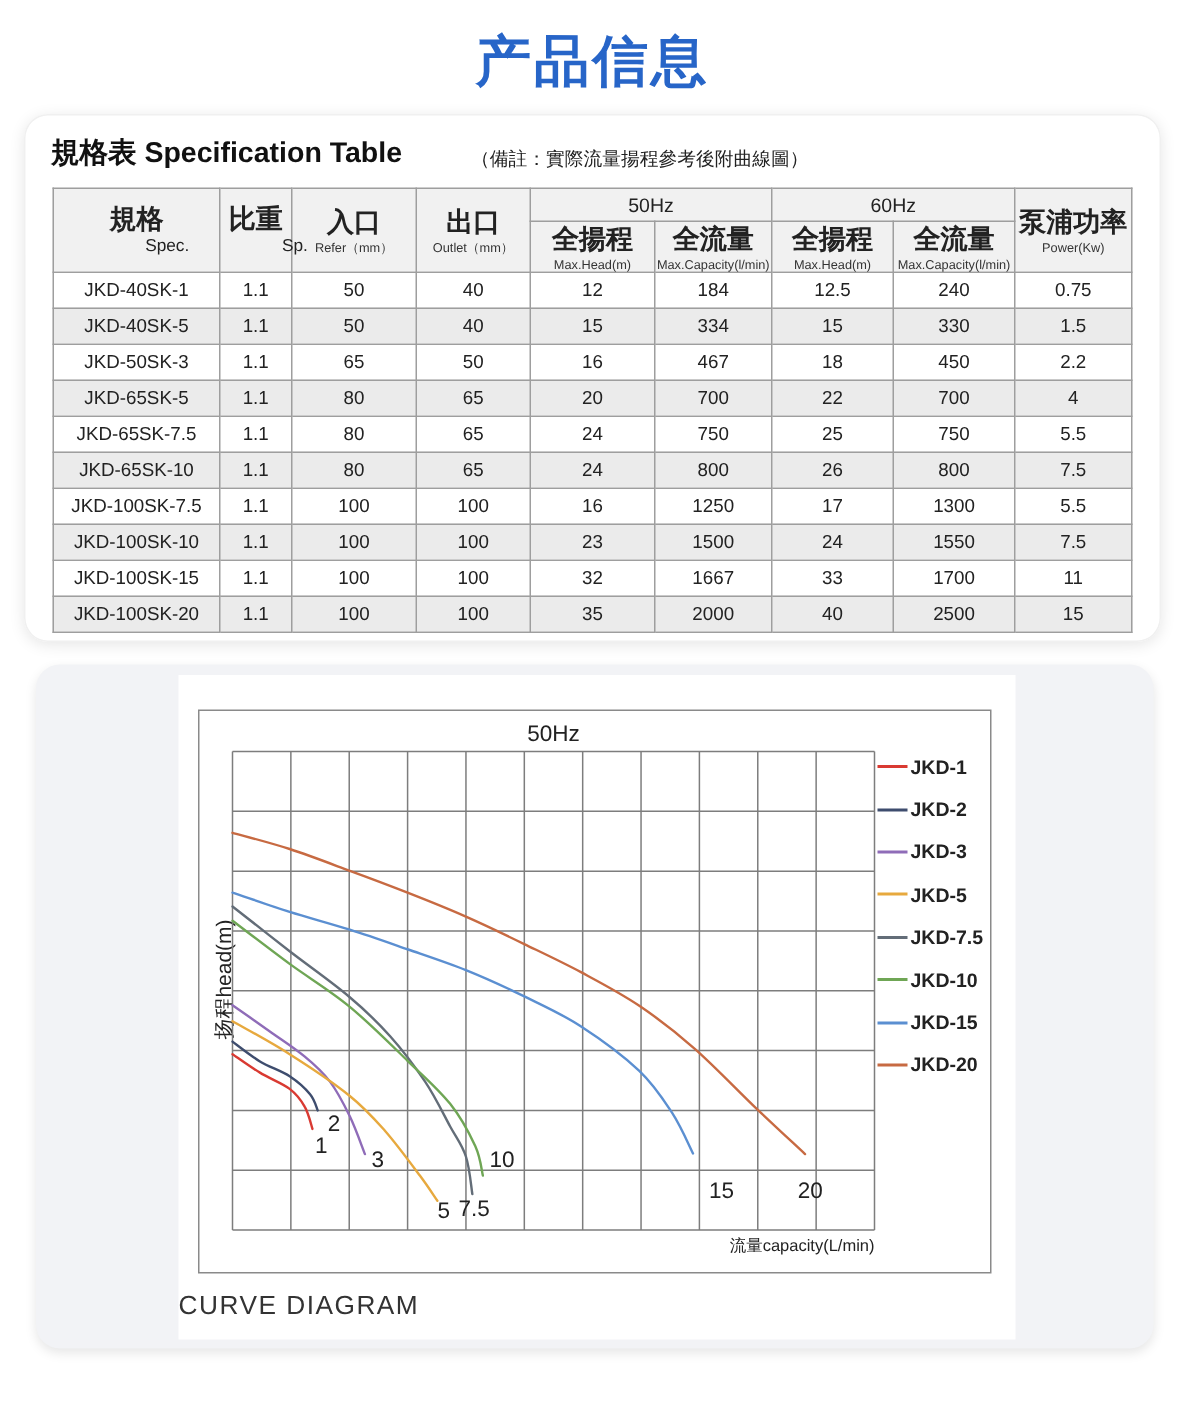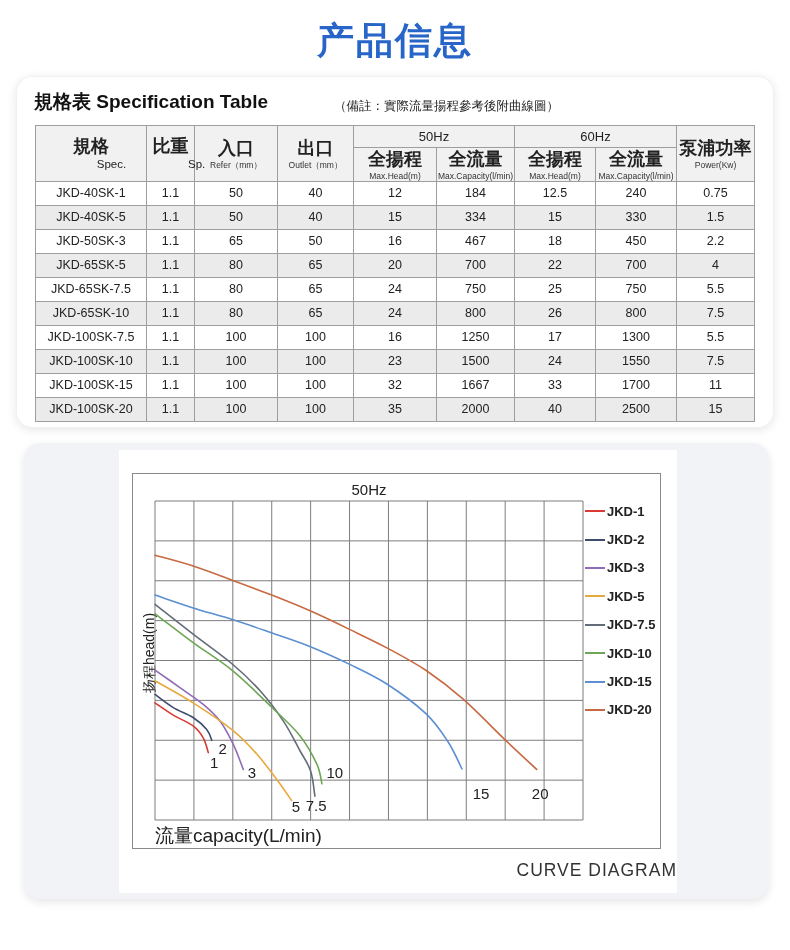--- a/index.html
+++ b/index.html
@@ -18,7 +18,7 @@
     background:#fff;border-radius:16px;
     box-shadow:0 2px 10px rgba(0,0,0,0.10),0 0 0 1px #f0f0f0 inset;
   }
-  .spec-head{display:flex;align-items:flex-end;padding:13px 14px 4px 18px;gap:20px;}
+  .spec-head{display:flex;align-items:flex-end;padding:13px 14px 4px 18px;}
   .spec-title{font-size:19px;font-weight:bold;color:#111;white-space:nowrap;}
   .spec-remark-center{font-size:12.5px;color:#222;margin-left:46px;white-space:nowrap;}
   .spec-remark-right{font-size:9.5px;color:#333;line-height:1.3;margin-left:18px;width:218px;}

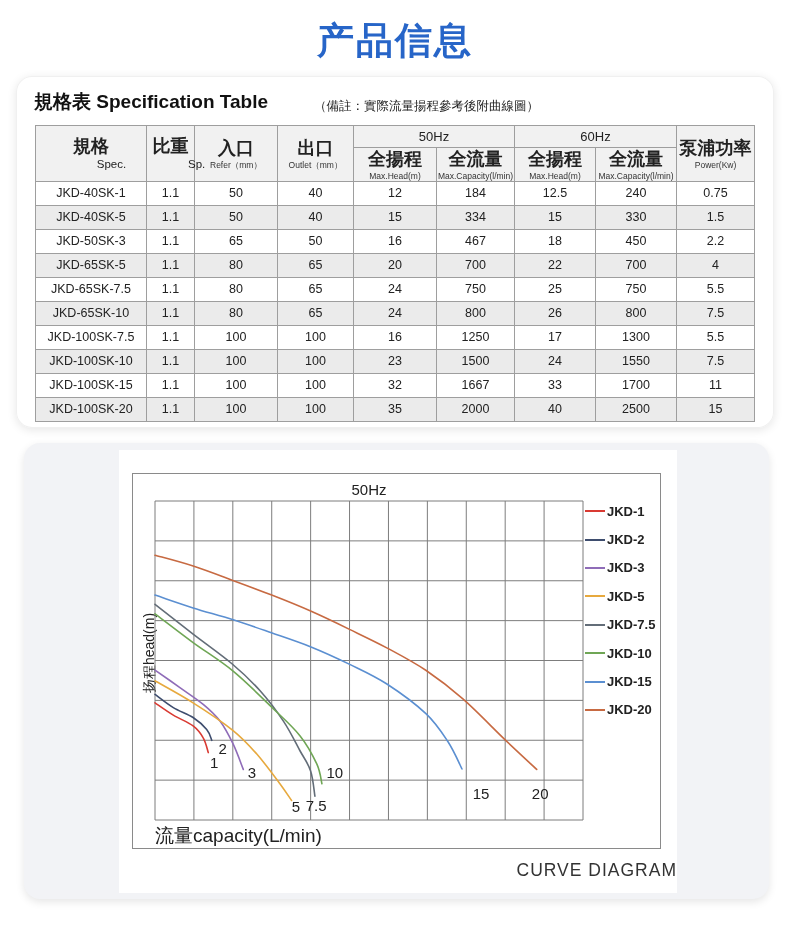--- a/index.html
+++ b/index.html
@@ -44,7 +44,7 @@
     background:#fff;border:1px solid #8a8a8a;
   }
   .chart-title{position:absolute;left:22px;top:7px;width:428px;text-align:center;font-size:15px;color:#222;}
-  .x-axis-label{position:absolute;left:22px;top:349px;width:428px;text-align:left;font-size:19px;color:#222;}
+  .x-axis-label{position:absolute;left:22px;top:349px;width:428px;text-align:right;font-size:11px;color:#222;}
   .y-axis-label{
     position:absolute;left:-33px;top:170px;width:100px;text-align:center;
     font-size:14px;color:#222;transform:rotate(-90deg);transform-origin:50% 50%;

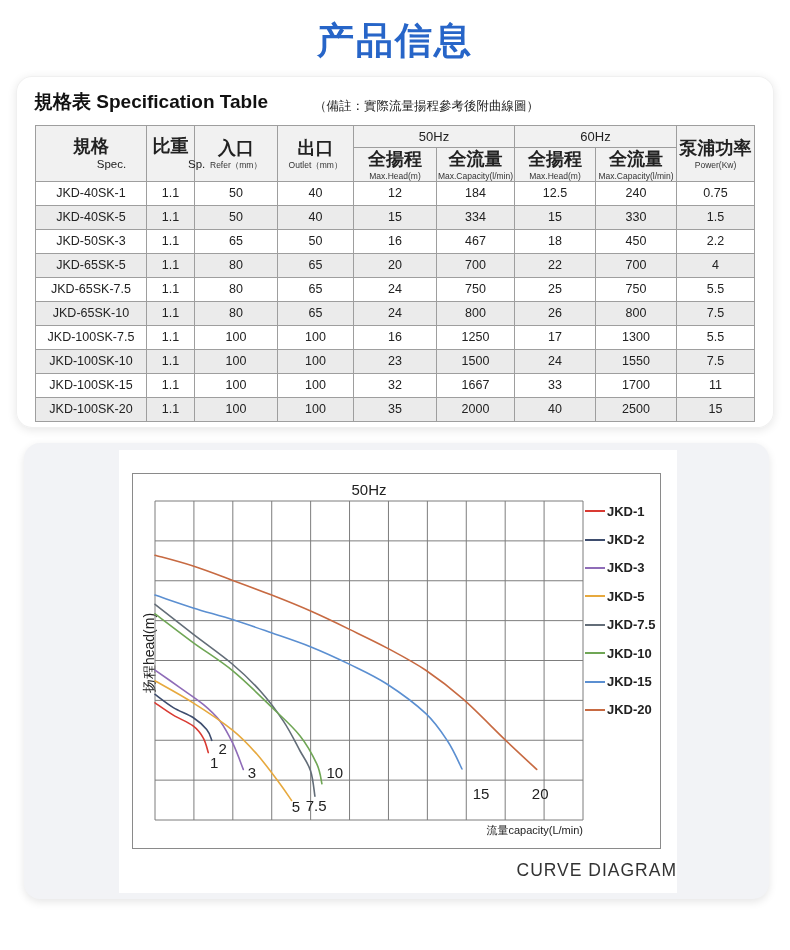--- a/index.html
+++ b/index.html
@@ -55,7 +55,7 @@
   .legend-swatch{width:20px;height:2px;flex:0 0 20px;}
   .legend-label{font-size:13px;color:#222;margin-left:2px;white-space:nowrap;}
   .curve-caption{
-    position:absolute;left:95px;top:417px;width:558px;text-align:right;
+    position:absolute;left:95px;top:417px;width:558px;text-align:left;
     font-size:17.5px;color:#333;letter-spacing:1px;
   }
 </style>

